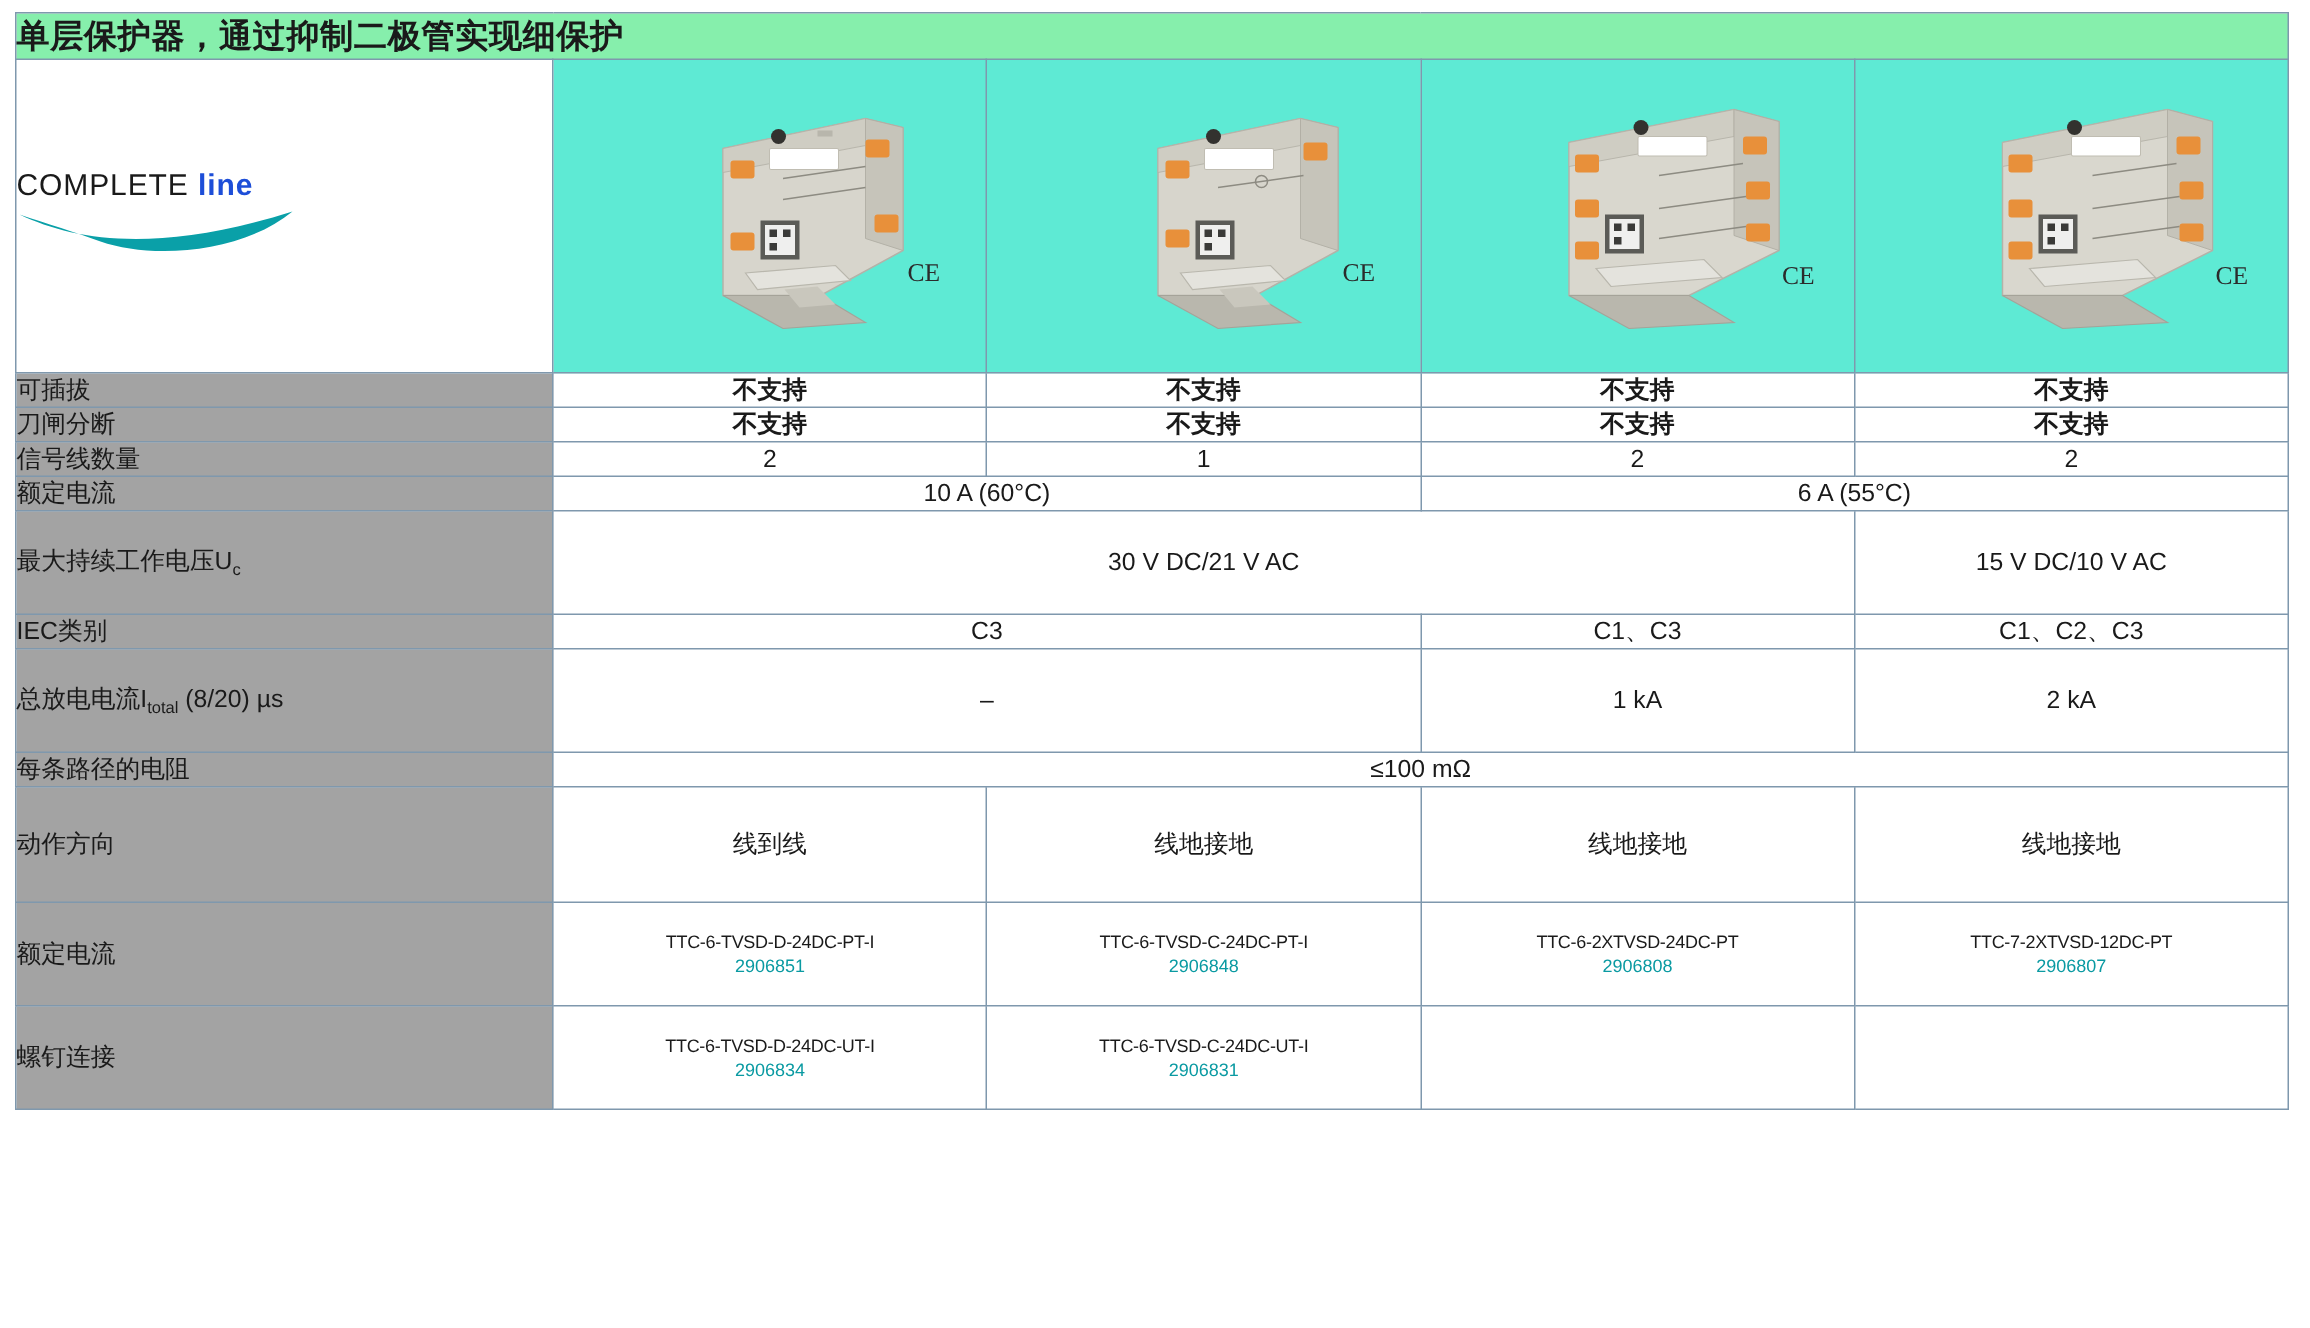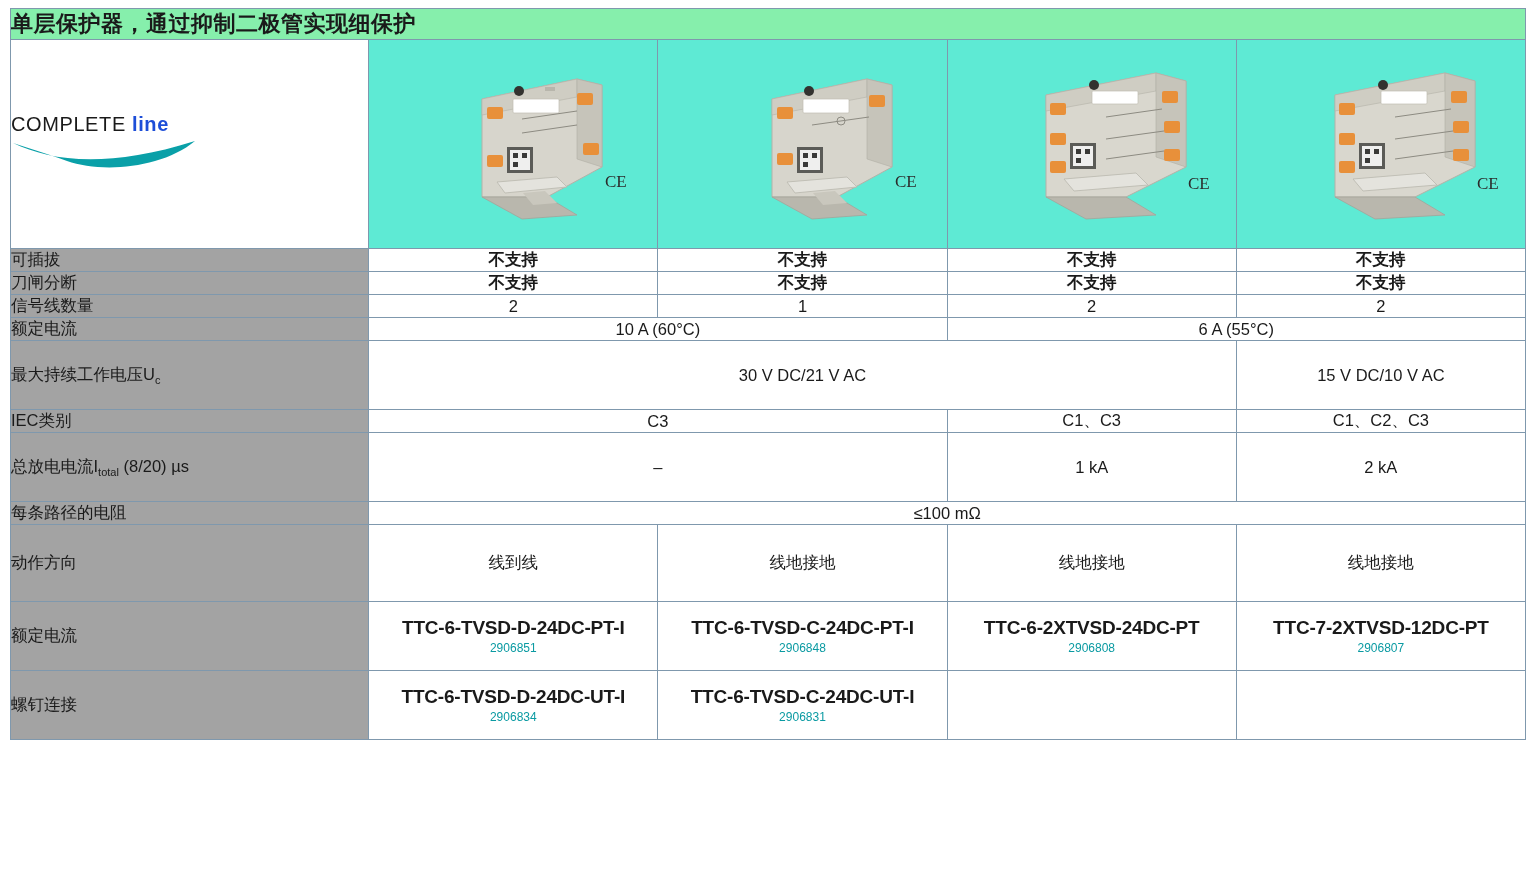--- a/index.html
+++ b/index.html
@@ -99,9 +99,8 @@
     margin-top: 2px;
   }
   .part-name {
-    font-size: 19px;
+    font-size: 12px;
     letter-spacing: -0.2px;
-    font-weight: bold;
   }
   .tall {
     height: 68px;

